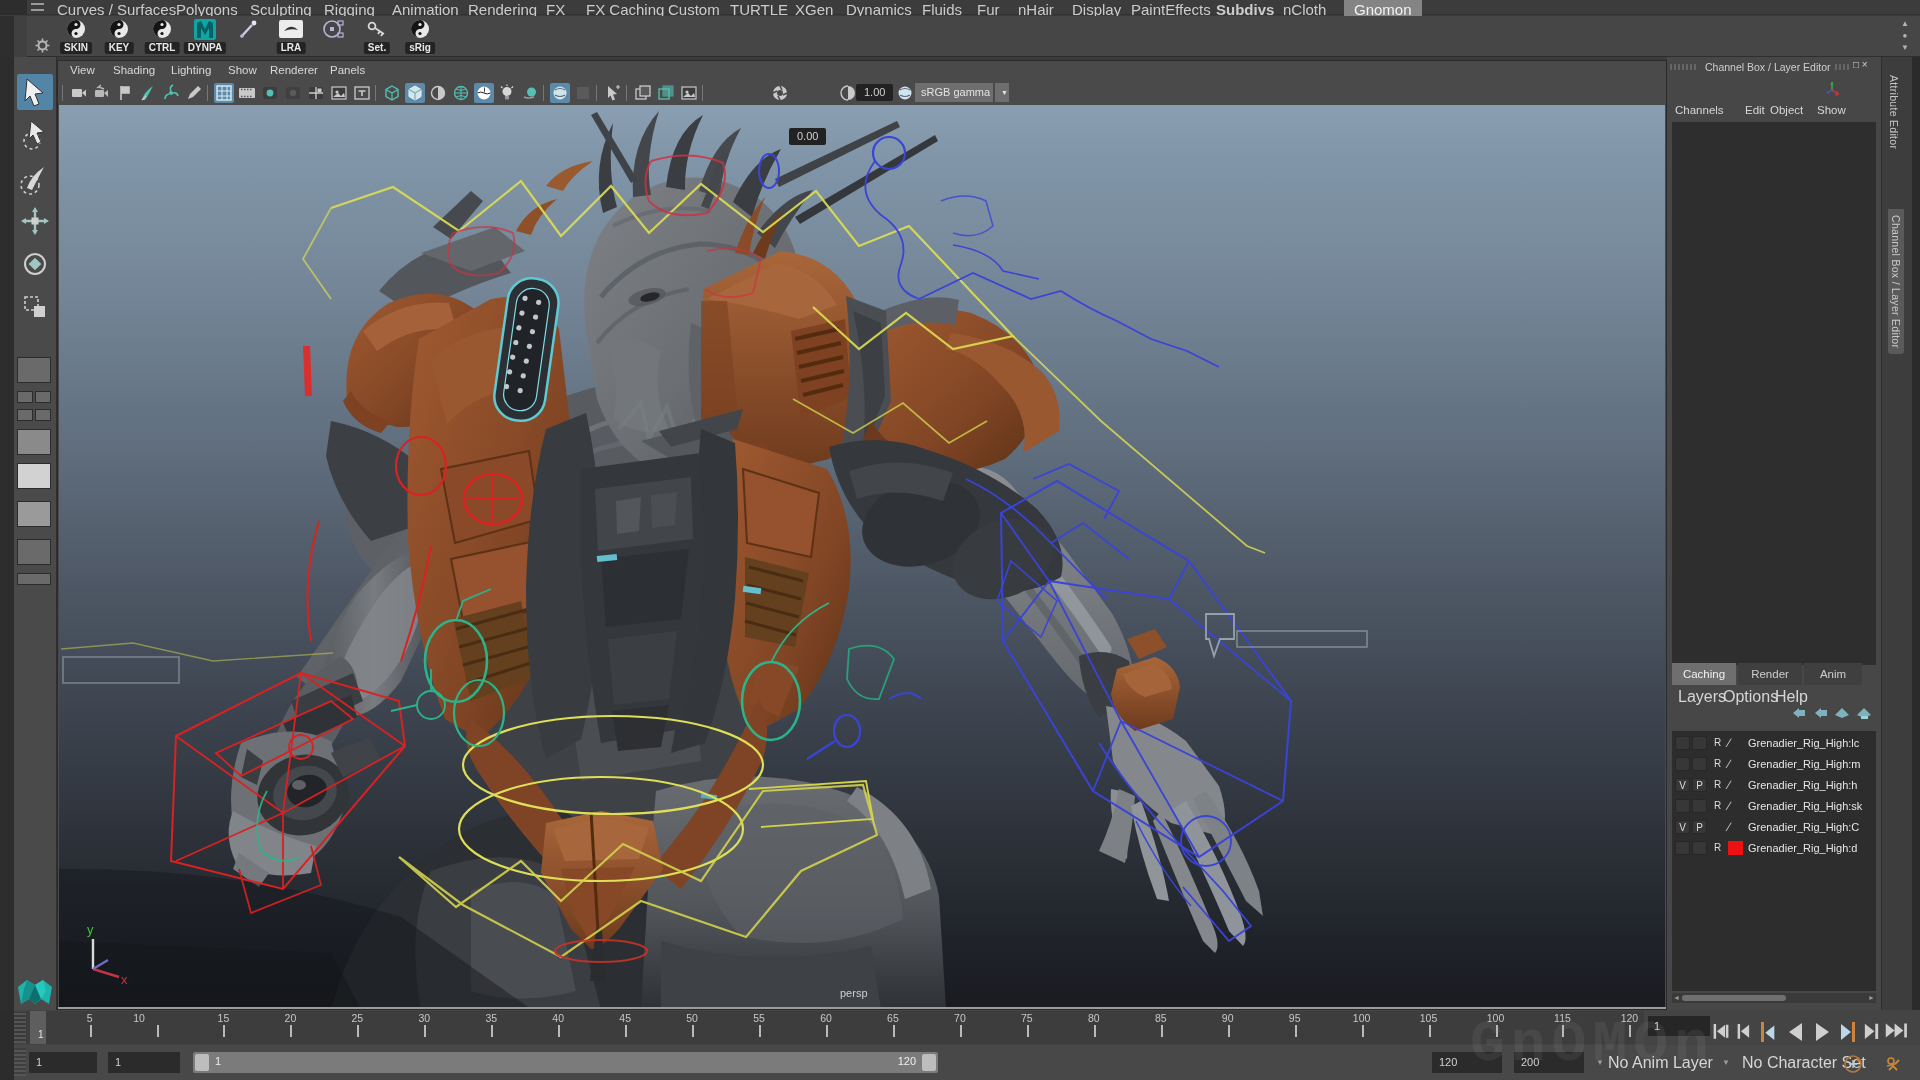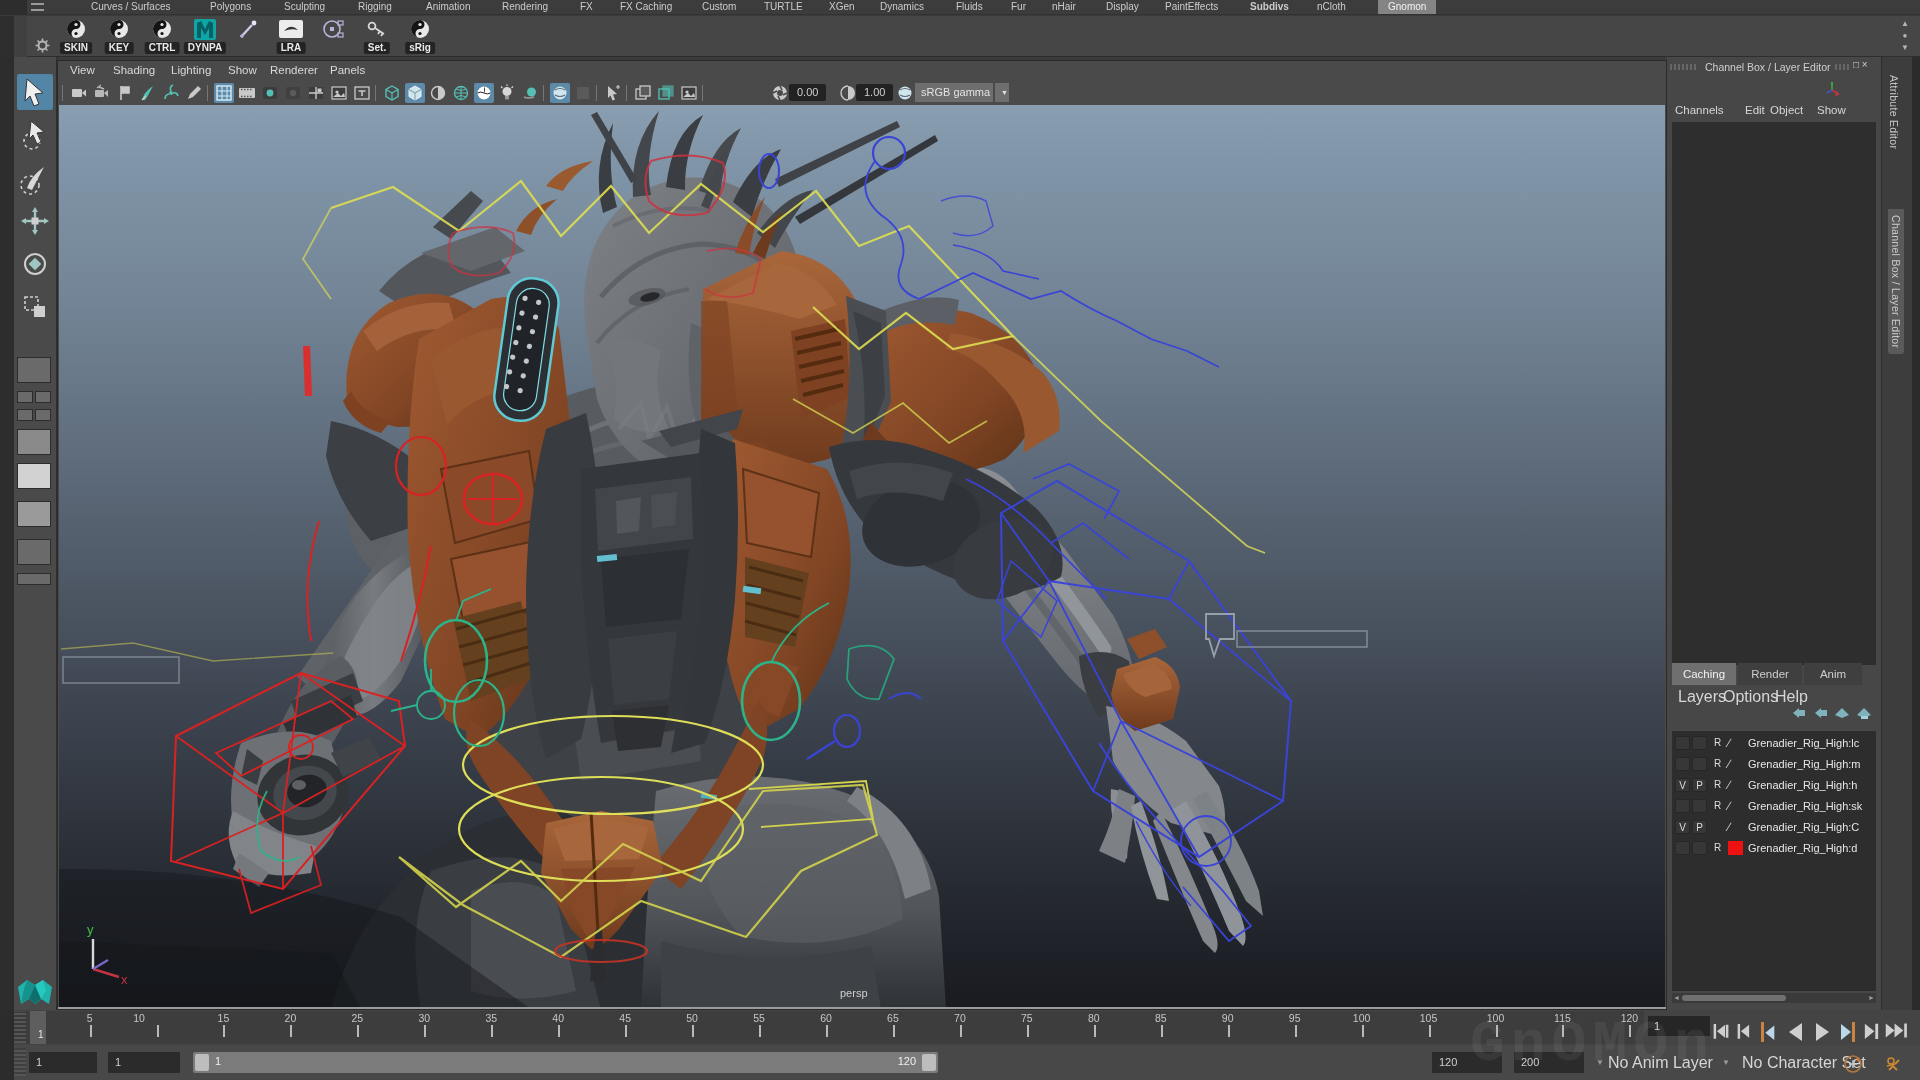--- a/index.html
+++ b/index.html
@@ -12,7 +12,7 @@
 #menubar { left:0; top:0; width:1920px; height:15px; background:#3c3c3c; border-bottom:1px solid #323232;}
 #menubar .gut { left:0; top:0; width:27px; height:15px; background:#2d2d2d; }
 #menubar .ham { left:31px; top:3px; width:13px; height:8px; border-top:2px solid #9a9a9a; border-bottom:2px solid #9a9a9a; }
-#menubar .m { position:absolute; top:1px; font-size:10px; color:#cccccc; white-space:nowrap;margin-left:34px; }
+#menubar .m { position:absolute; top:1px; font-size:15px; color:#cccccc; white-space:nowrap; }
 #menubar .gn { background:#848484; color:#f2f2f2; padding:1px 10px 2px 10px; top:0px; }
 
 

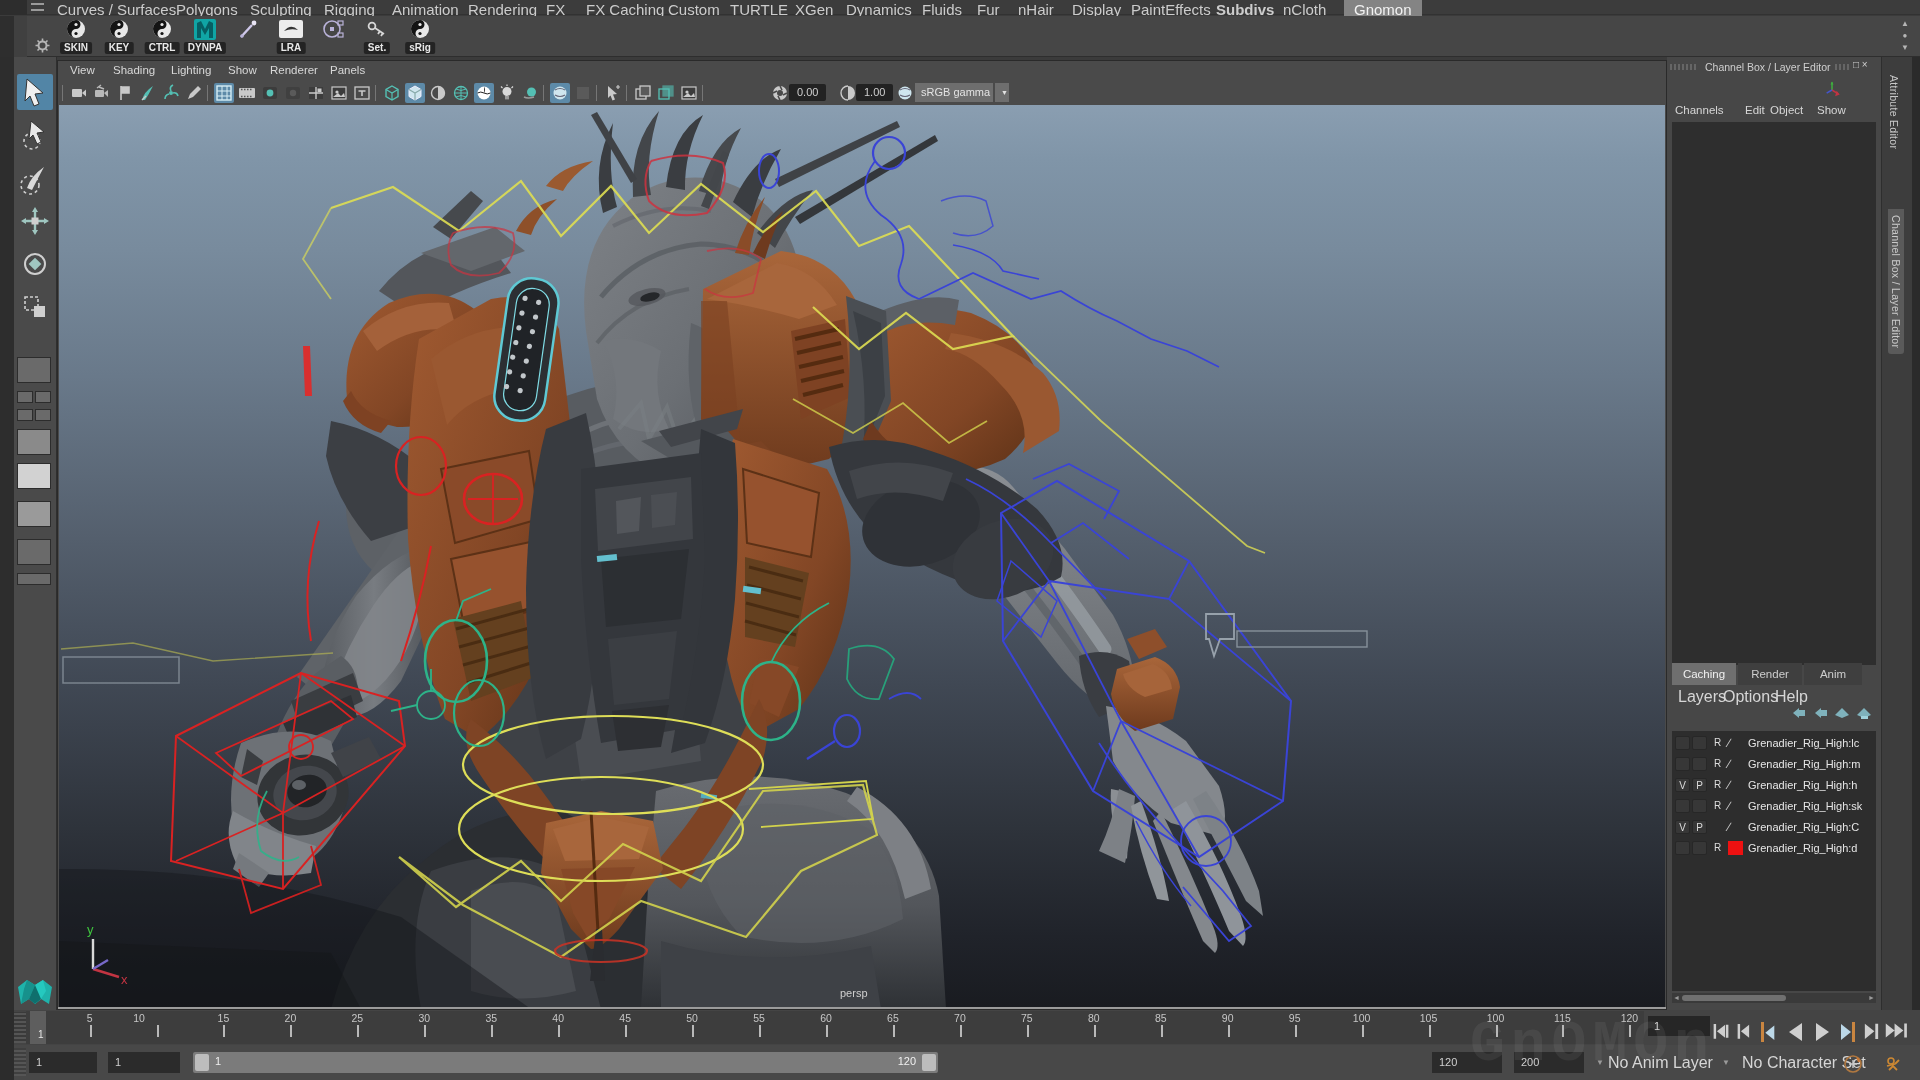--- a/index.html
+++ b/index.html
@@ -497,7 +497,7 @@
             <circle cx="10" cy="10" r="3" fill="#4a4a4a"></circle>
             <path d="M10,3 L12,7 M17,10 L13,12 M10,17 L8,13 M3,10 L7,8" stroke="#4a4a4a" stroke-width="1.6"></path>
           </svg></div>
-        <div class="fld" style="left: 731px;">0.00</div>
+        <div class="fld" style="left: 731px; margin-top: 44px;">0.00</div>
         <div class="vi" style="left: 780px;"><svg width="20" height="20" viewBox="0 0 20 20">
             <path d="M10,3 A7,7 0 0 1 10,17 Z" fill="#c9c9c9"></path>
             <path d="M10,3 A7,7 0 0 0 10,17" fill="none" stroke="#c9c9c9" stroke-width="1.4"></path>

